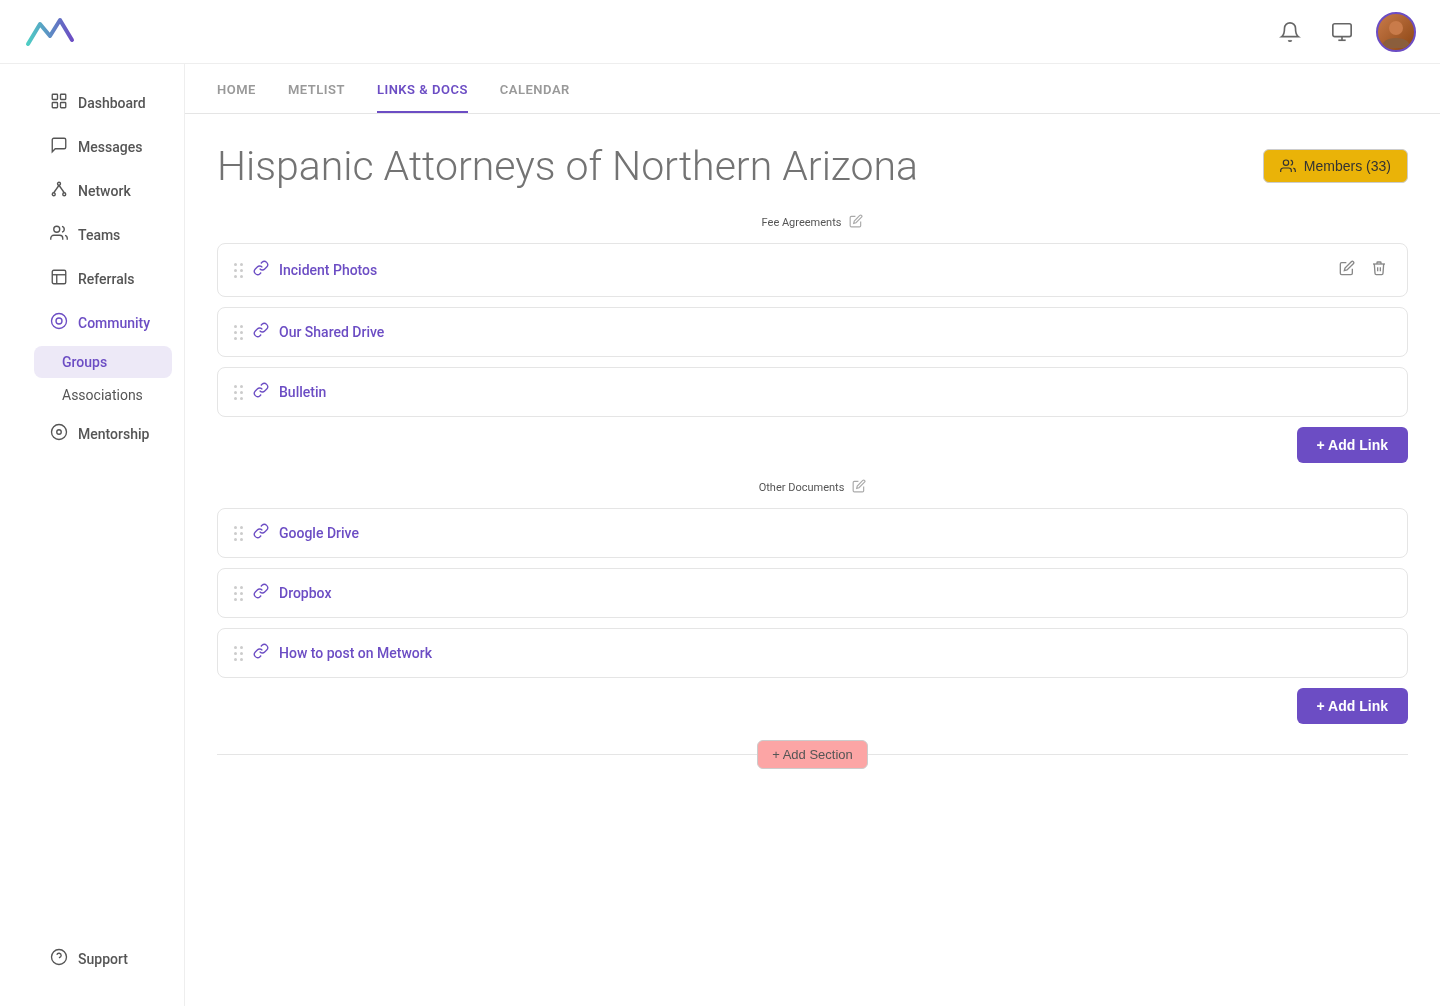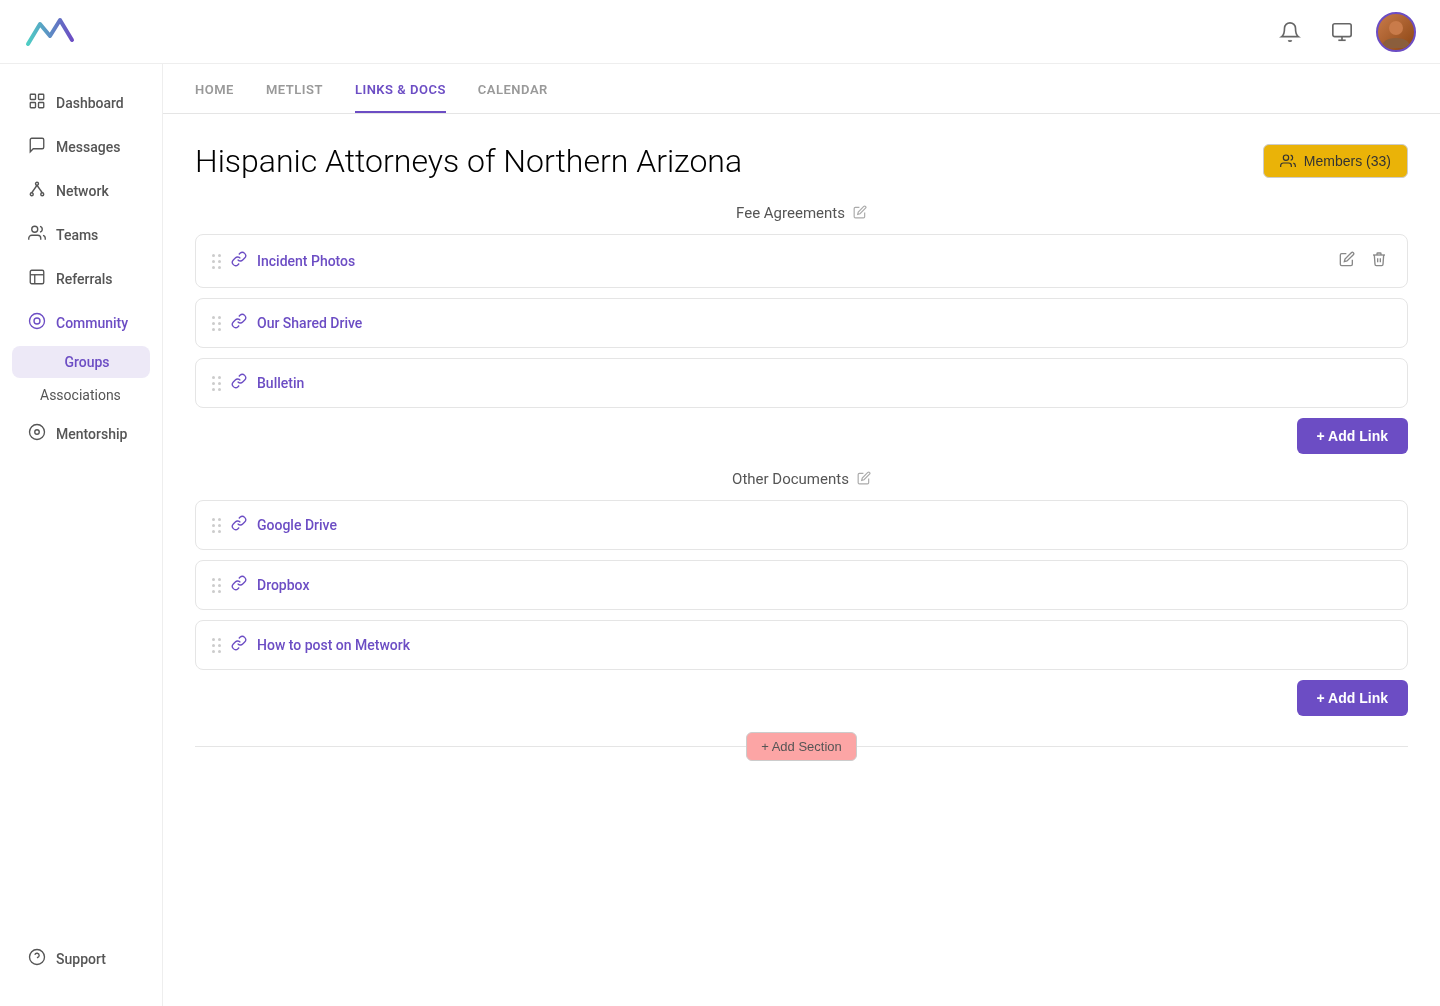--- a/index.html
+++ b/index.html
@@ -70,6 +70,7 @@
       justify-content: space-between;
       flex-shrink: 0;
       overflow-y: auto;
+      margin-left: 22px;
     }
     .sidebar-top {}
     .sidebar-item {

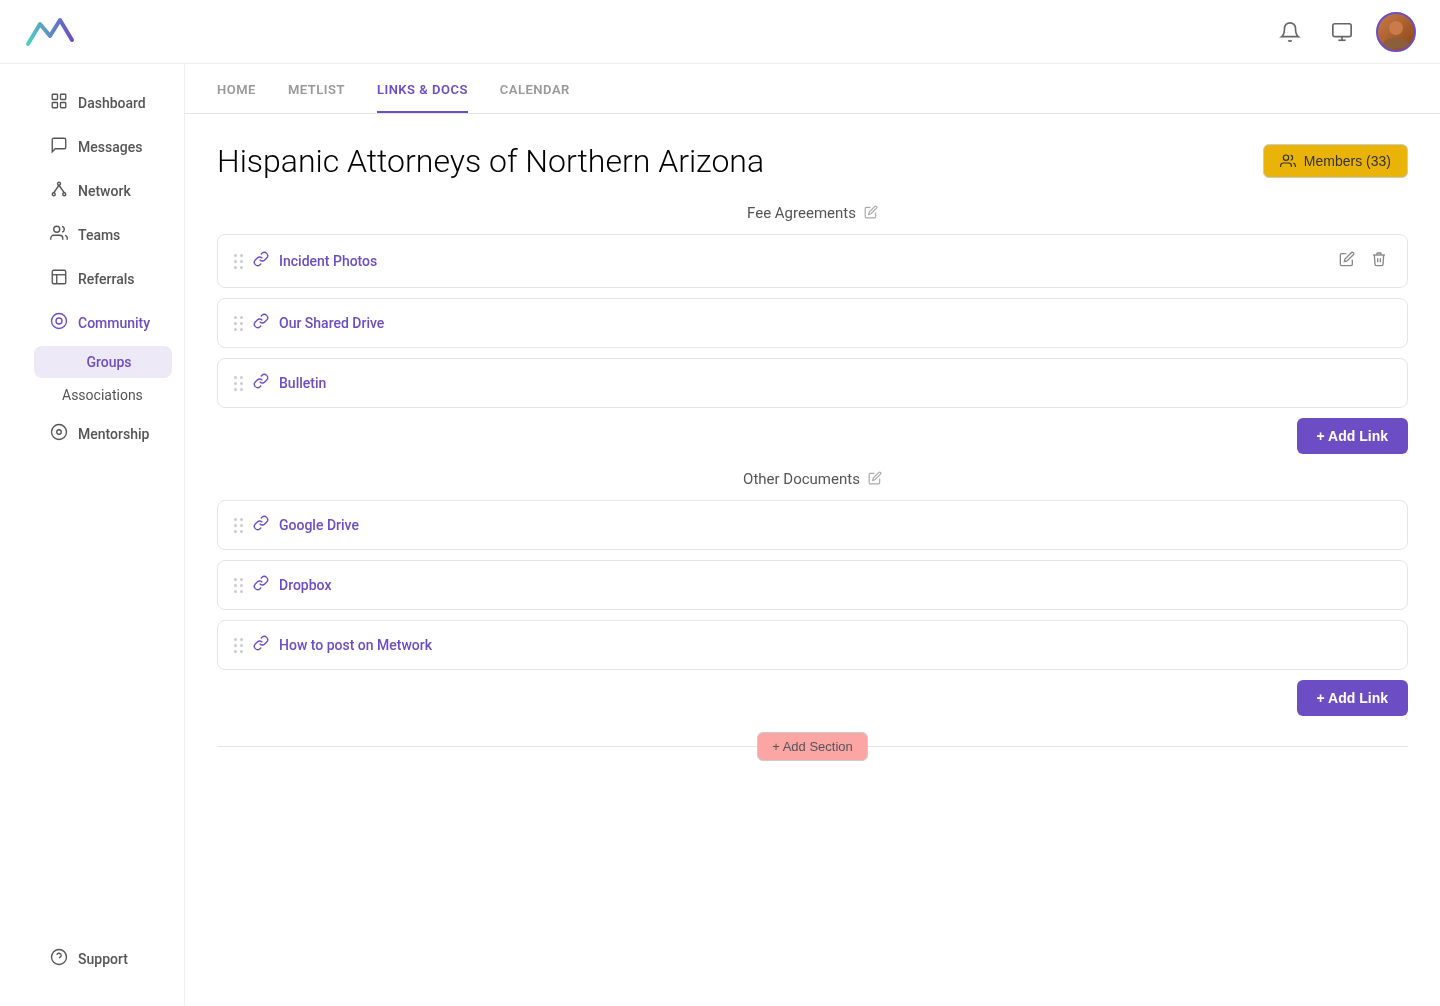--- a/index.html
+++ b/index.html
@@ -151,9 +151,9 @@
       margin-bottom: 24px;
     }
     .page-title {
-      font-size: 32px;
+      font-size: 41px;
       font-weight: 300;
-      color: #000000;
+      color: #737373;
       text-align: center;
     }
     .members-btn {

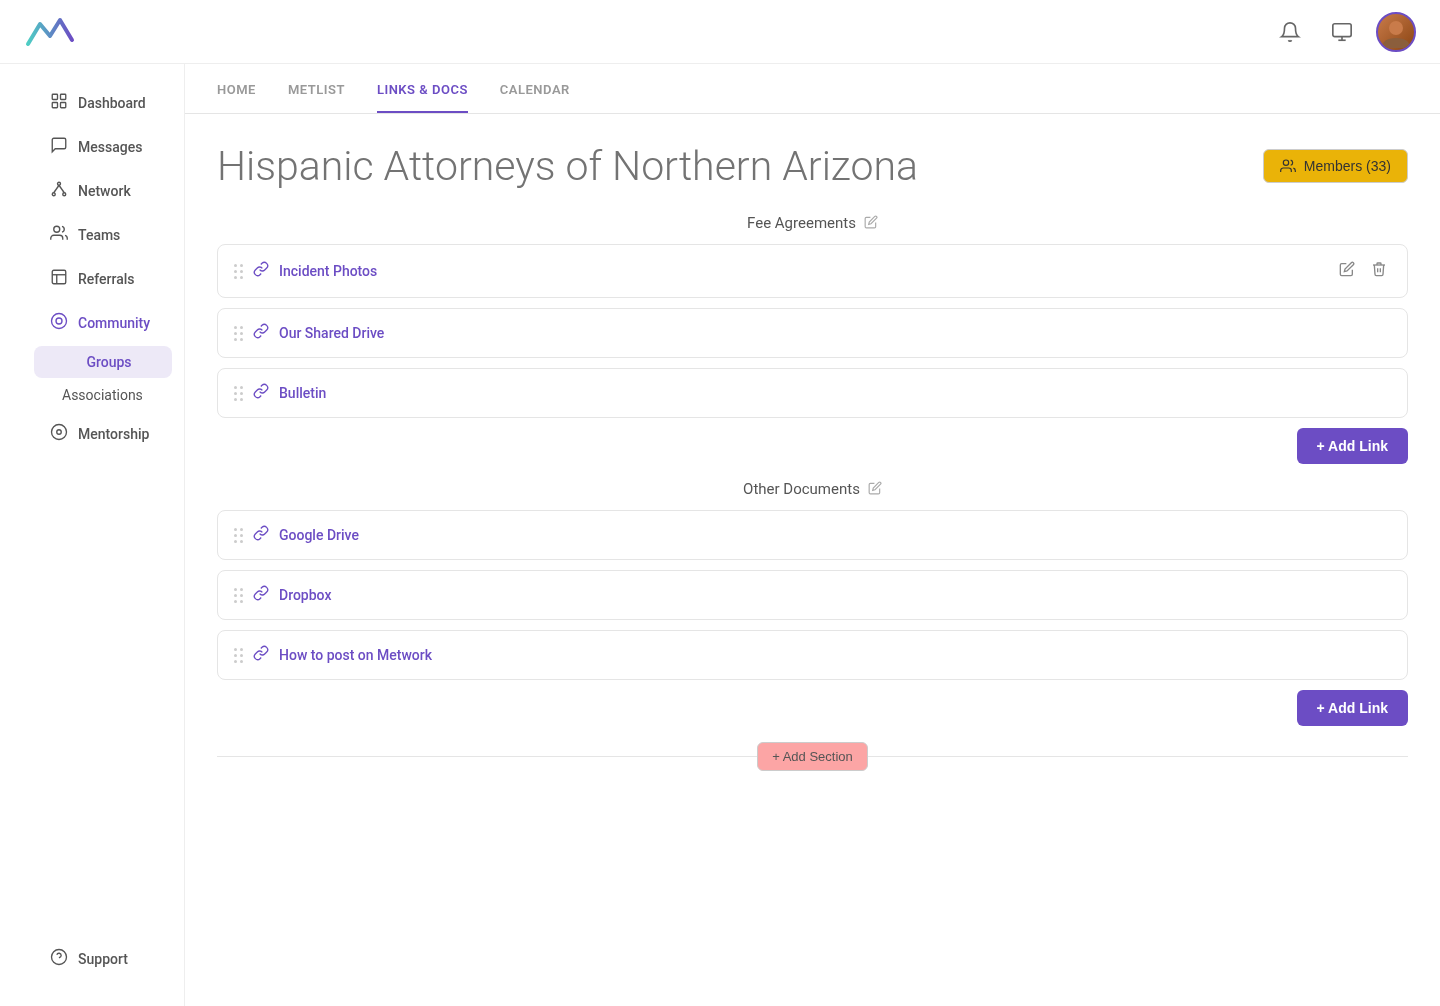--- a/index.html
+++ b/index.html
@@ -174,7 +174,7 @@
     .section-header {
       text-align: center;
       margin: 16px 0 12px;
-      font-size: 15px;
+      font-size: 11px;
       color: #555;
       display: flex;
       align-items: center;

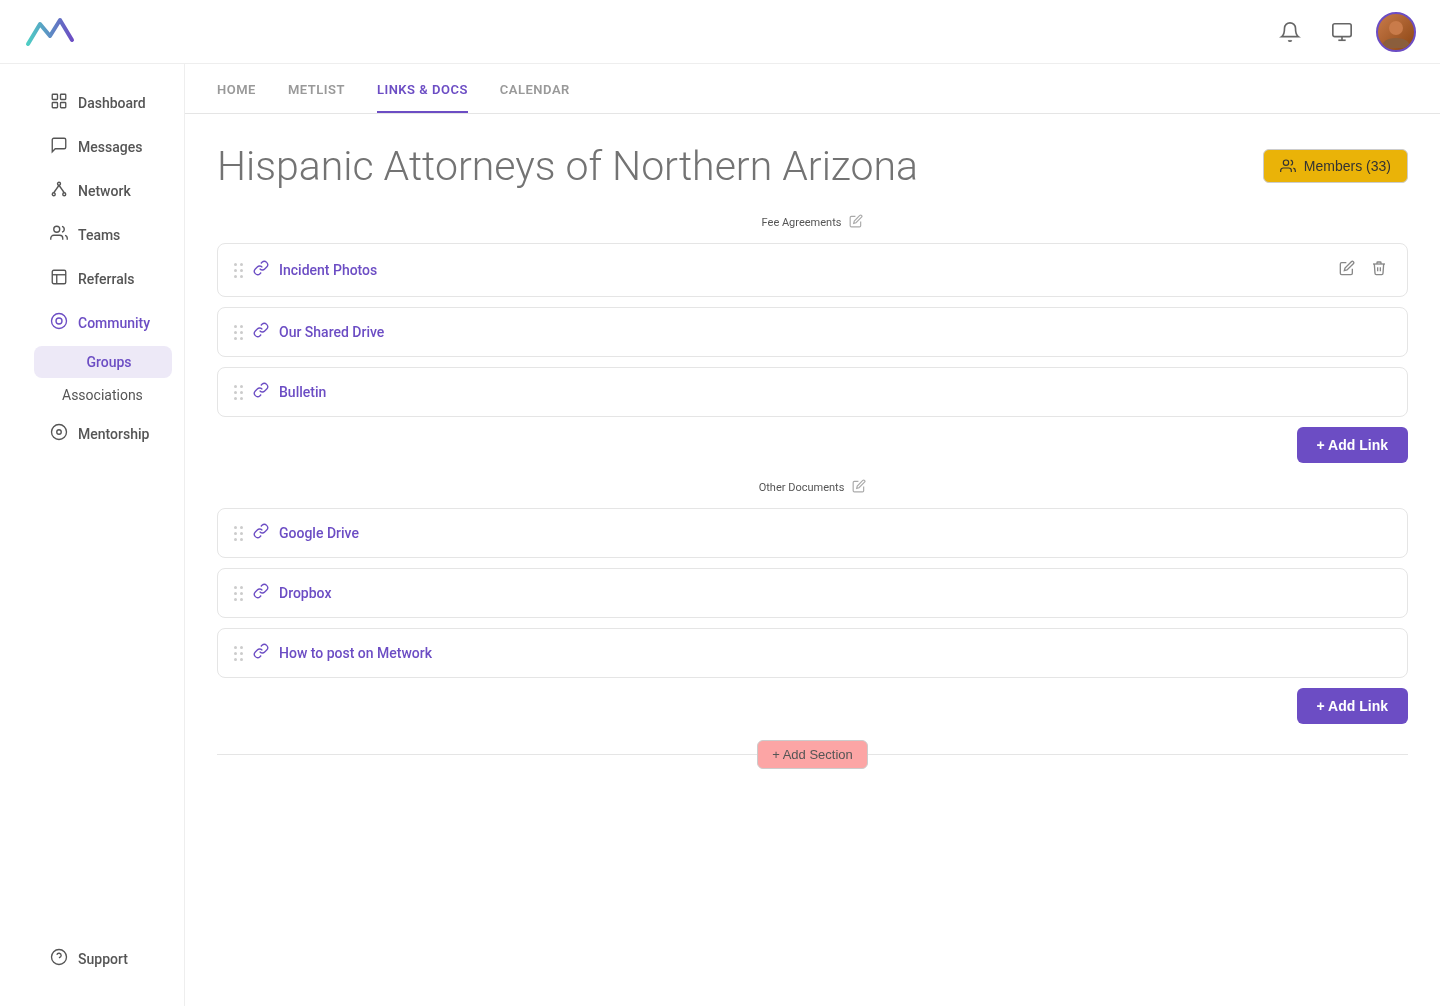--- a/index.html
+++ b/index.html
@@ -101,7 +101,6 @@
       background: #ede9f7;
       color: #6c4dc4;
       font-weight: 500;
-      text-align: center;
     }
 
     .sidebar-bottom {

